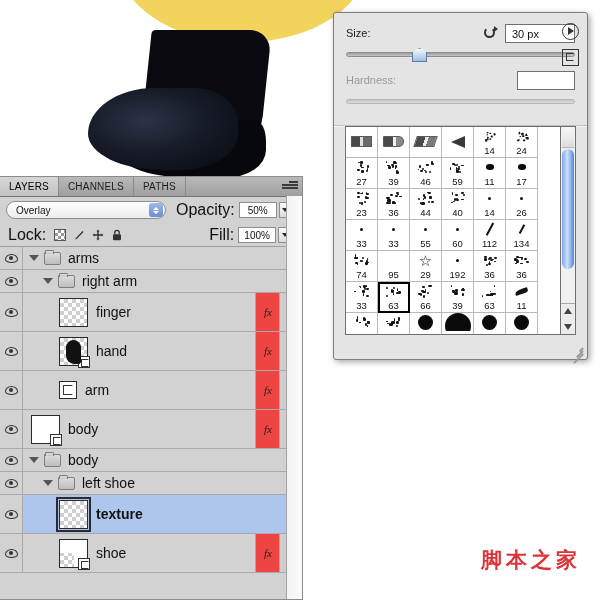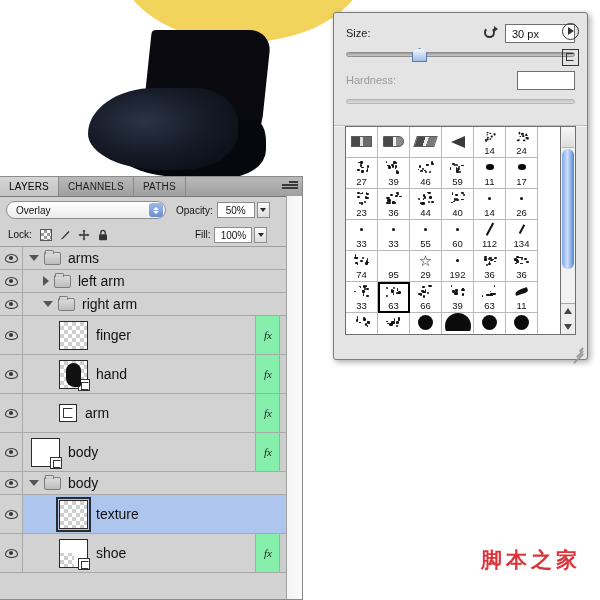--- a/index.html
+++ b/index.html
@@ -77,7 +77,7 @@
   .combo .spin .up{border-bottom:3.5px solid #fff;margin-bottom:1px;}
   .combo .spin .dn{border-top:3.5px solid #fff;}
 
-  .lbl{font-size:10px;color:#111;margin-left:10px;}
+  .lbl{font-size:16px;color:#111;margin-left:10px;}
   .numbox{
     height:16px;min-width:38px;background:#fff;border:1px solid #8e8e8e;
     font-size:10px;line-height:16px;text-align:center;margin-left:4px;color:#111;

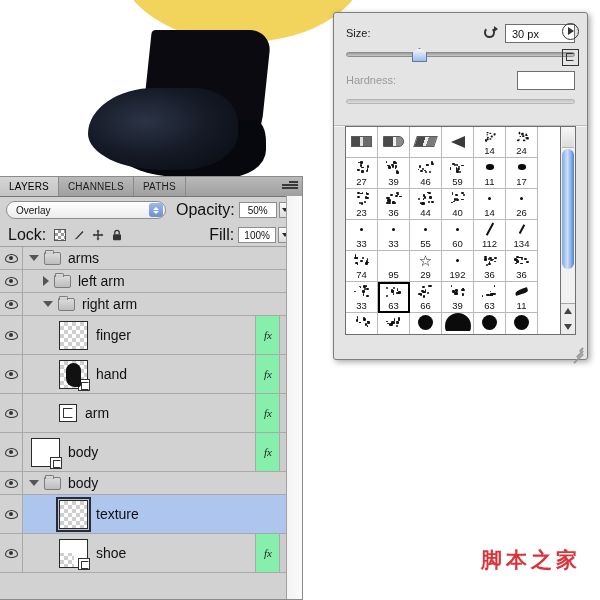--- a/index.html
+++ b/index.html
@@ -374,16 +374,6 @@
           <div class="tri-disc open ind1"></div>
           <div class="folder"></div>
           <div class="lname">arms</div>
-        </div>
-      </div>
-      <div class="lrow">
-        <div class="eye-cell">
-          <div class="eye"></div>
-        </div>
-        <div class="lbody">
-          <div class="tri-disc closed ind2"></div>
-          <div class="folder"></div>
-          <div class="lname">left arm</div>
         </div>
       </div>
       <div class="lrow">

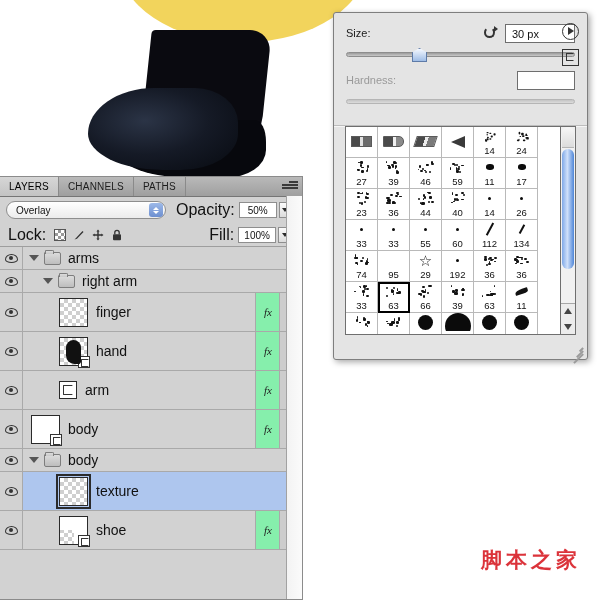--- a/index.html
+++ b/index.html
@@ -169,7 +169,7 @@
   .fx{
     position:absolute;right:22px;top:0;bottom:0;width:24px;
     display:flex;align-items:center;justify-content:center;
-    border-left:1px solid #a9a9a9;background:#86efac;
+    border-left:1px solid #a9a9a9;background:#ef4444;
     font-family:"Liberation Serif","DejaVu Serif",serif;font-style:italic;font-size:11px;color:#1f1f1f;
   }
   .fxarrow{

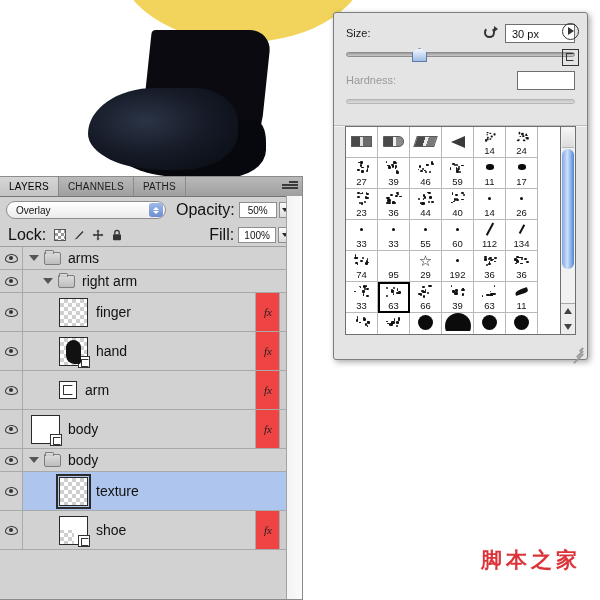--- a/index.html
+++ b/index.html
@@ -450,6 +450,16 @@
           <div class="tri-disc open ind1"></div>
           <div class="folder"></div>
           <div class="lname">body</div>
+        </div>
+      </div>
+      <div class="lrow">
+        <div class="eye-cell">
+          <div class="eye"></div>
+        </div>
+        <div class="lbody">
+          <div class="tri-disc open ind2"></div>
+          <div class="folder"></div>
+          <div class="lname">left shoe</div>
         </div>
       </div>
       <div class="lrow tall selected">

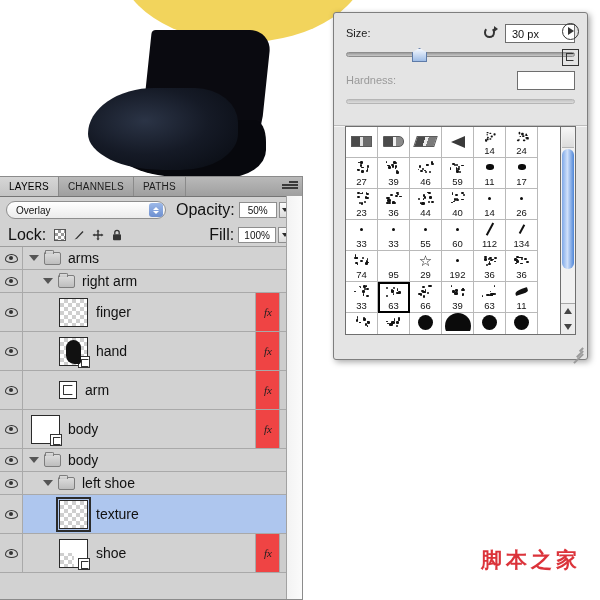--- a/index.html
+++ b/index.html
@@ -129,7 +129,7 @@
   .folder:before{content:"";position:absolute;left:0;top:-3px;width:7px;height:3px;
     background:linear-gradient(#dcdcdc,#c8c8c8);border:1px solid #7d7d7d;border-bottom:none;border-radius:1px 2px 0 0;}
   .lname{font-size:14px;color:#111;white-space:nowrap;}
-  .lrow.selected .lname{font-weight:normal;}
+  .lrow.selected .lname{font-weight:bold;}
 
   .thumb{
     width:29px;height:29px;border:1px solid #2a2a2a;flex:none;margin-right:8px;position:relative;

